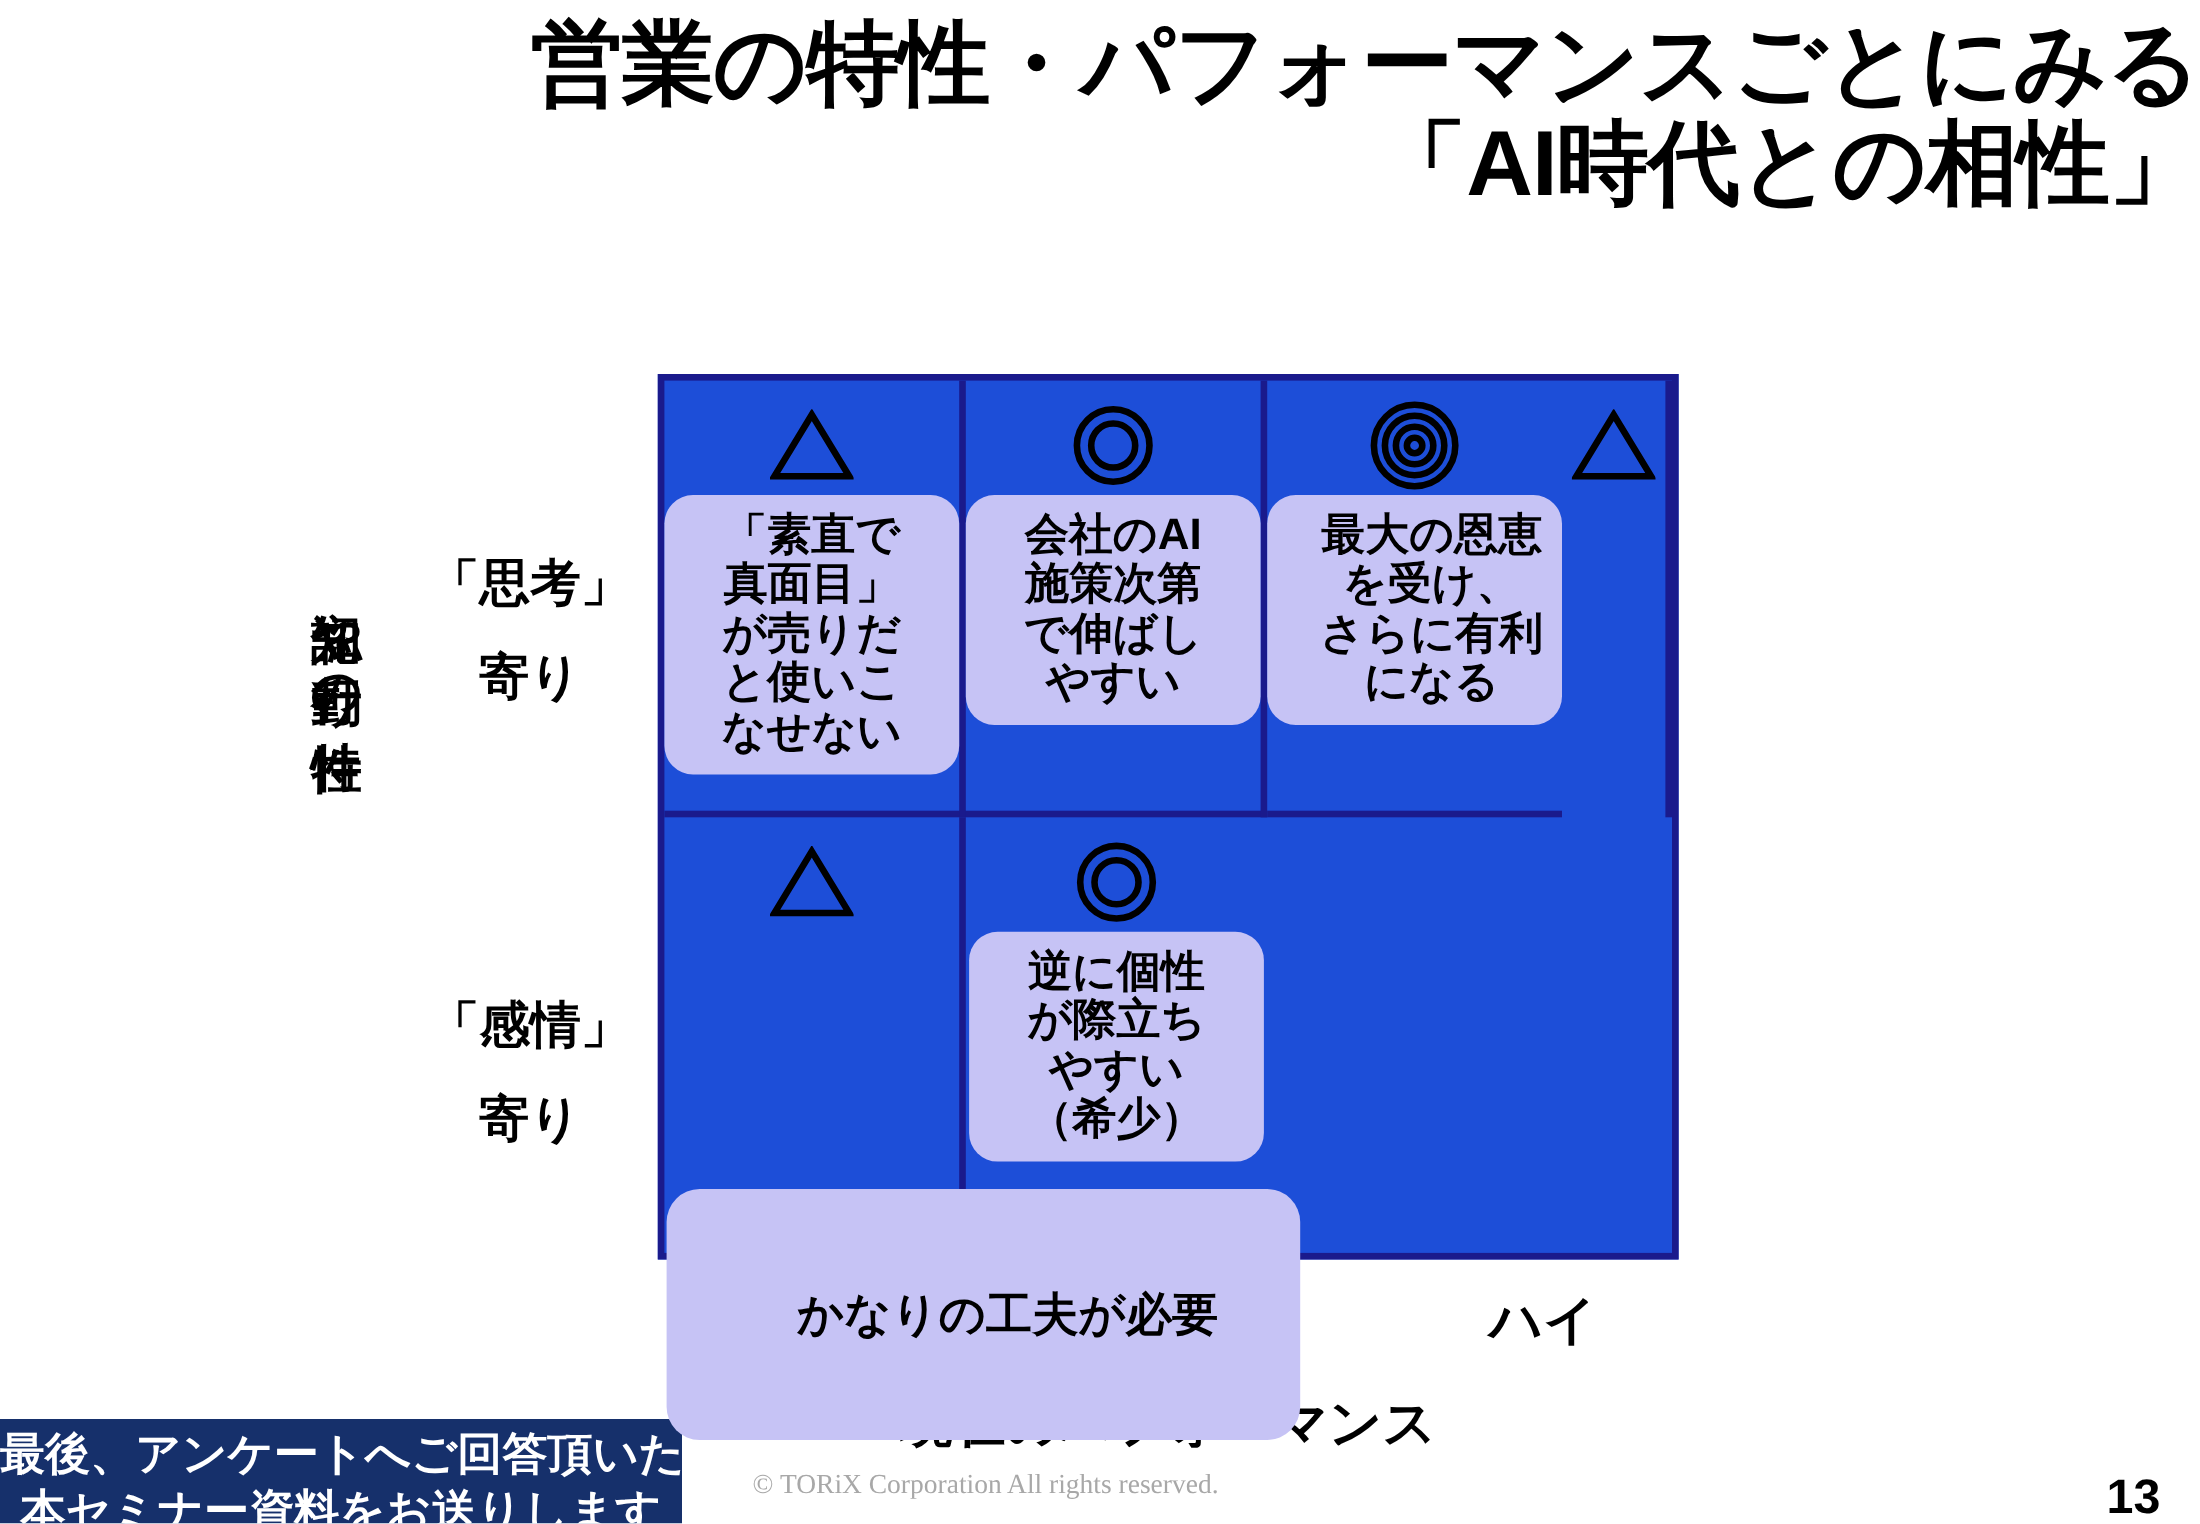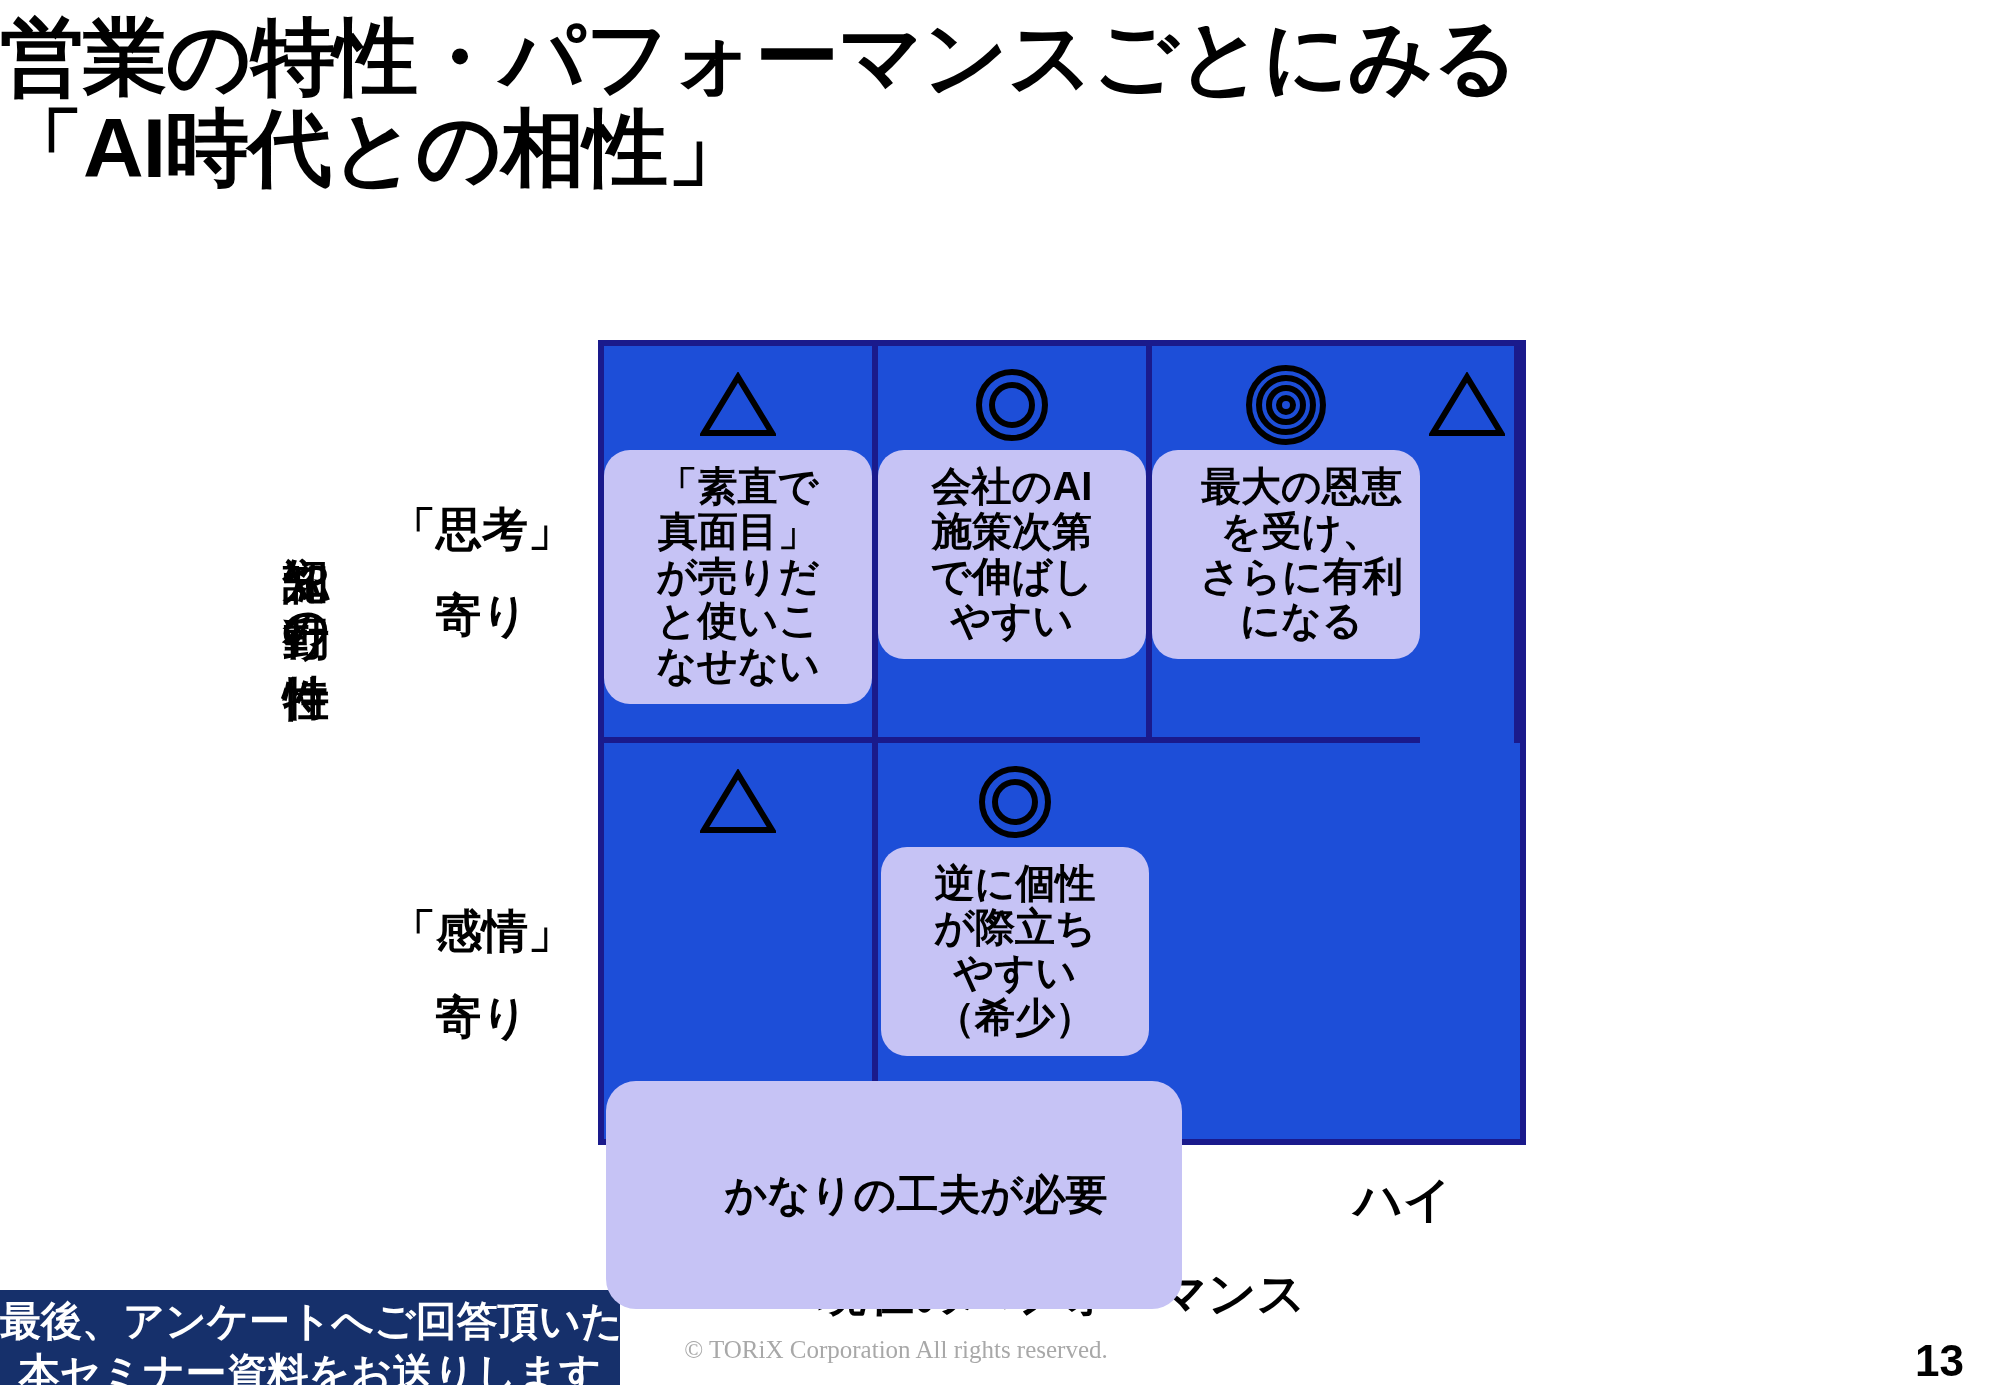--- a/index.html
+++ b/index.html
@@ -15,7 +15,7 @@
   .title {
     position: absolute;
     left: 0; top: 12px; width: 2000px;
-    text-align: left;
+    text-align: right;
     color: #000;
     font-weight: 900;
     font-size: 84px;

